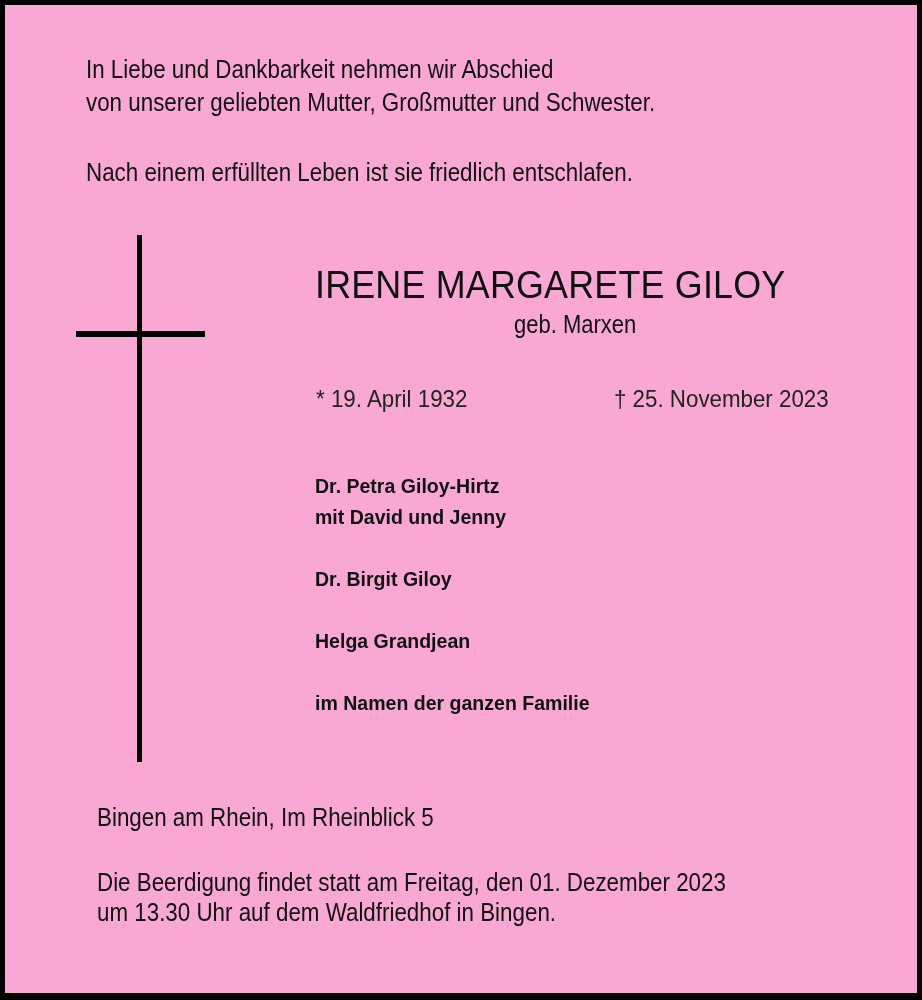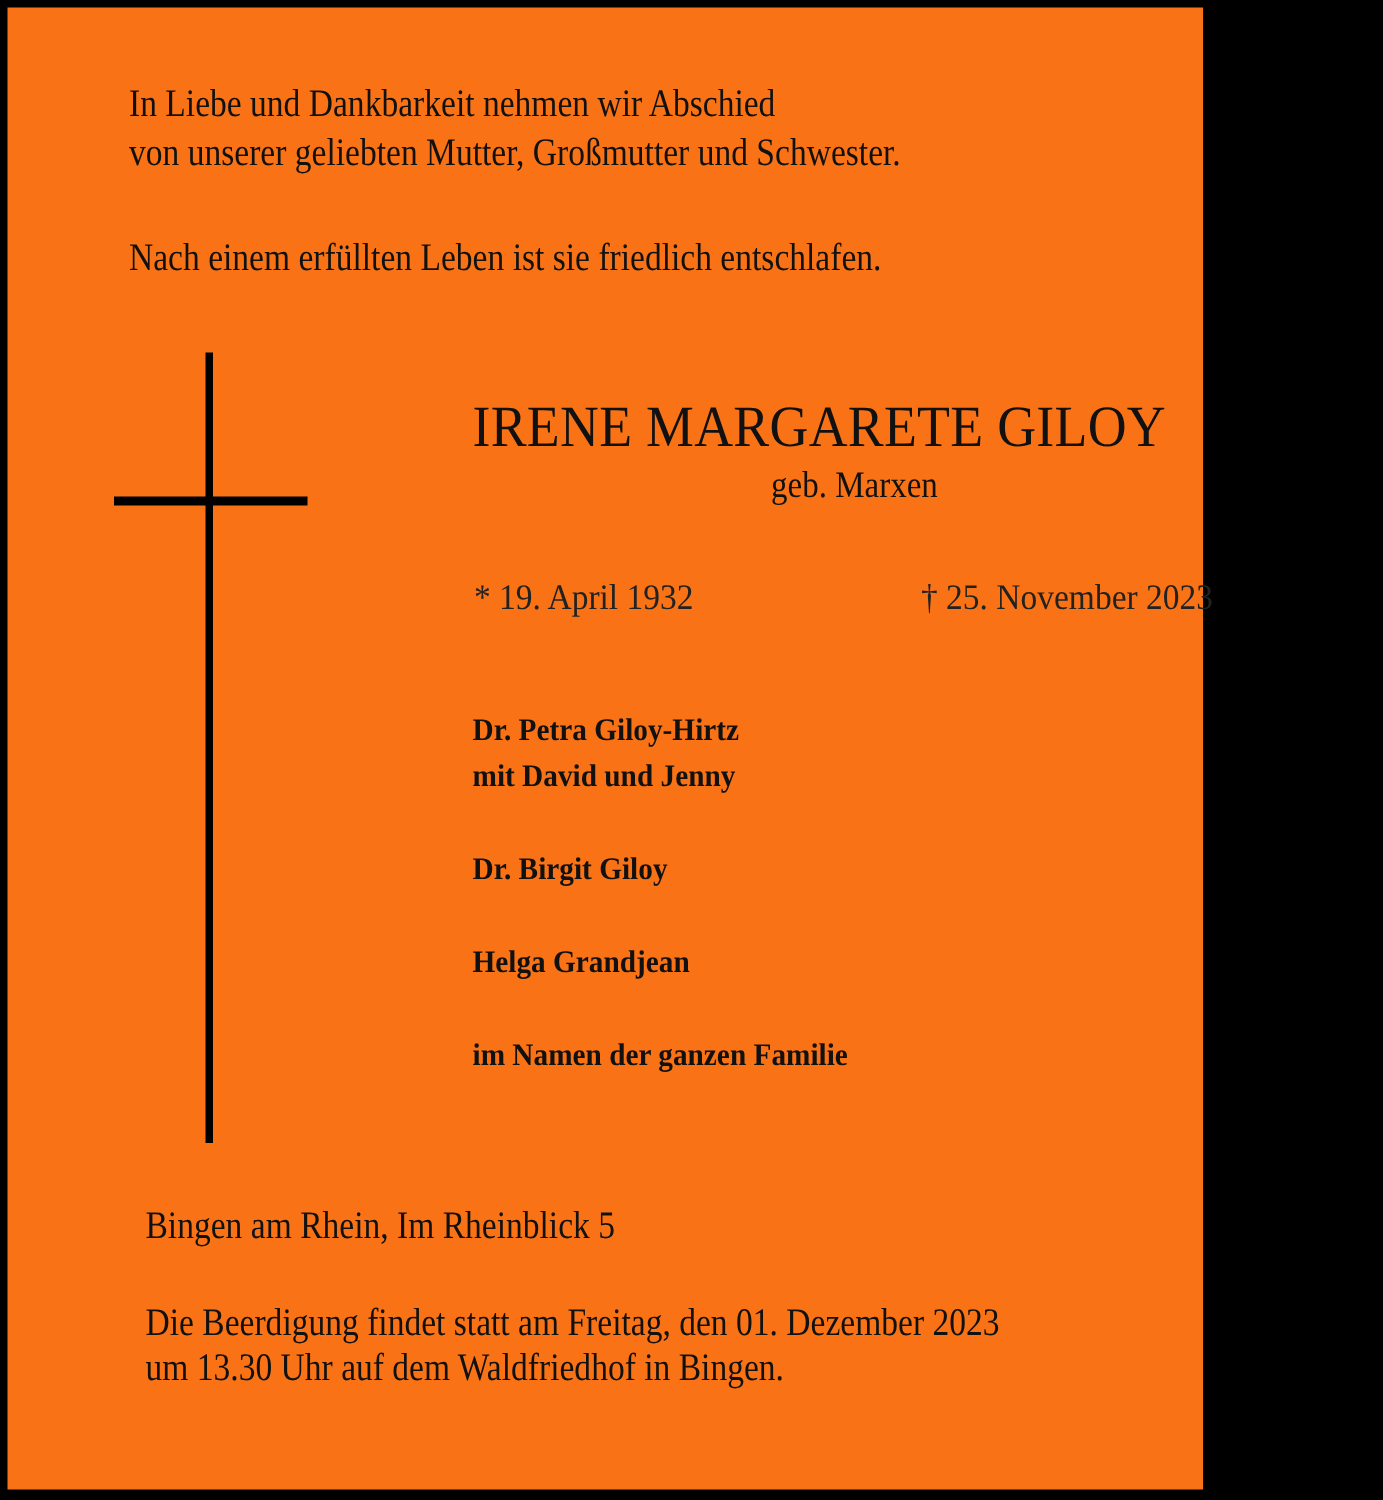--- a/index.html
+++ b/index.html
@@ -17,11 +17,11 @@
       position: absolute;
       left: 5px;
       top: 5px;
-      width: 797px;
+      width: 912px;
       height: 988px;
-      background: #f97316;
+      background: #f9a8d4;
       color: #111111;
-      font-family: Liberation Serif, serif;
+      font-family: Liberation Sans, sans-serif;
     }
     .cond {
       display: block;

